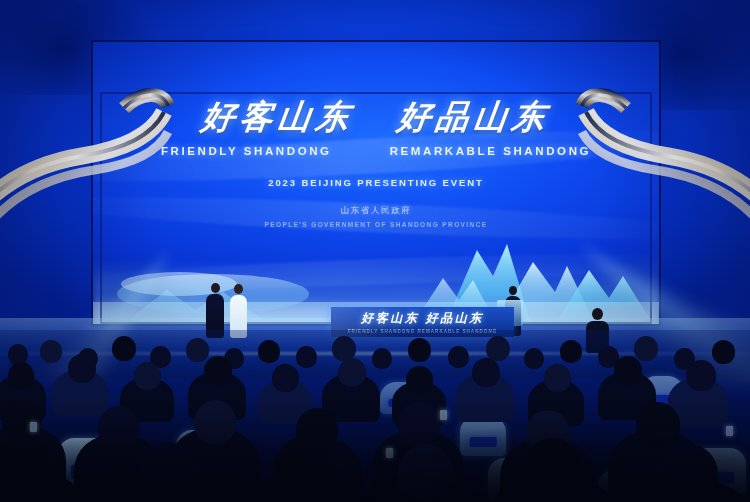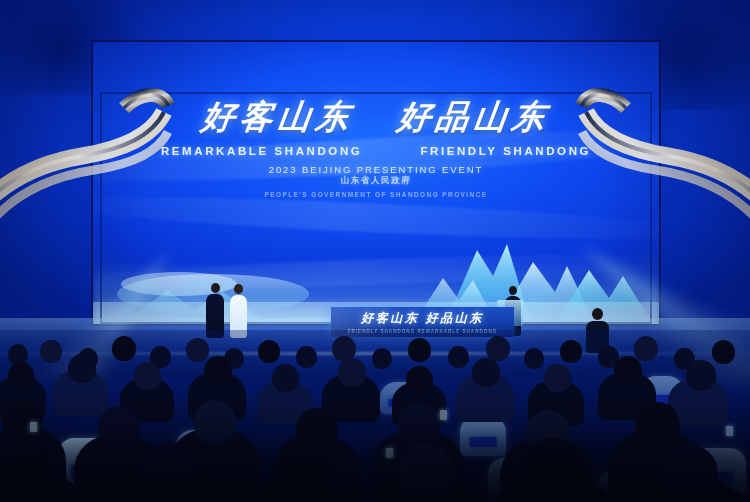--- a/index.html
+++ b/index.html
@@ -296,8 +296,8 @@
           <span class="slogan-cn">好品山东</span>
         </div>
         <div class="slogan-en-row">
+          <span class="slogan-en">FRIENDLY SHANDONG</span>
           <span class="slogan-en">REMARKABLE SHANDONG</span>
-          <span class="slogan-en">FRIENDLY SHANDONG</span>
         </div>
         <div class="event-en">2023 BEIJING PRESENTING EVENT</div>
         <div class="org-cn">山东省人民政府</div>

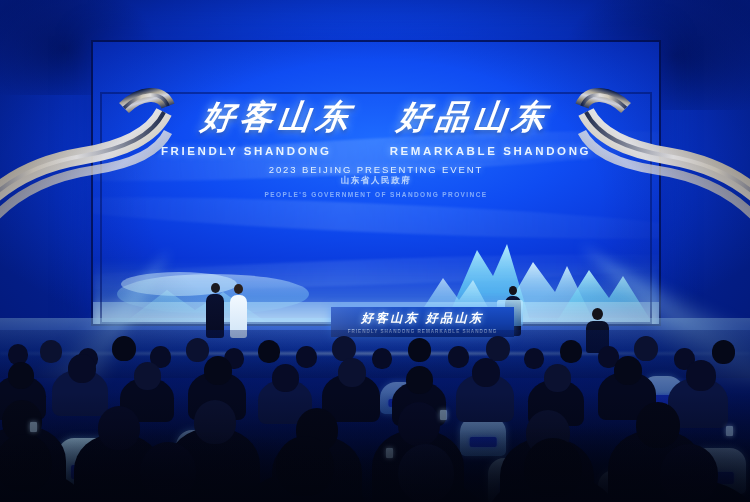--- a/index.html
+++ b/index.html
@@ -114,8 +114,8 @@
     text-shadow:0 0 9px rgba(150,210,255,.9);
   }
   .event-en {
-    margin-top:7px;
-    font-size:9.5px; font-weight:400; letter-spacing:1.9px;
+    margin-top:20px;
+    font-size:9.5px; font-weight:700; letter-spacing:1.9px;
     color:#dfeeff;
     text-shadow:0 0 6px rgba(140,200,255,.8);
   }

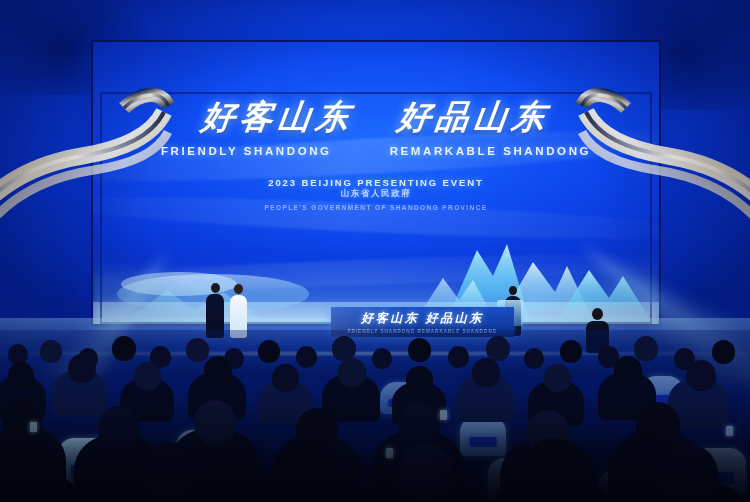--- a/index.html
+++ b/index.html
@@ -120,7 +120,8 @@
     text-shadow:0 0 6px rgba(140,200,255,.8);
   }
   .org-cn {
-    font-size:8.5px; font-weight:700; letter-spacing:1.6px;
+    margin-top:17px;
+    font-size:8.5px; font-weight:400; letter-spacing:1.6px;
     color:rgba(225,240,255,.78);
     text-shadow:0 0 5px rgba(150,205,255,.6);
   }

